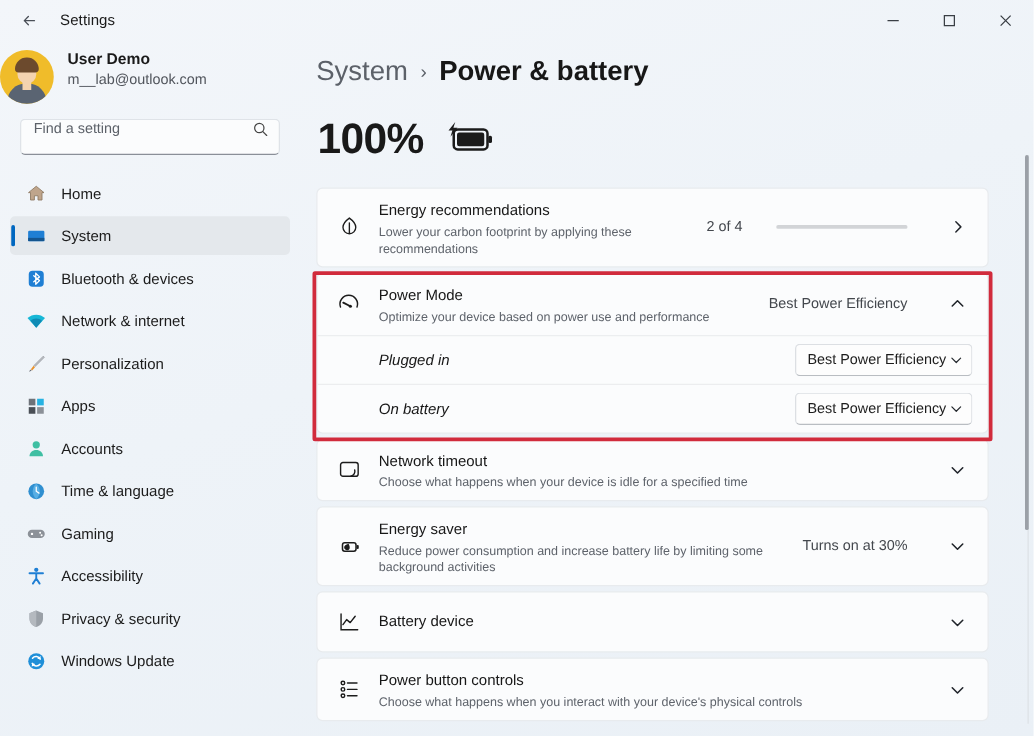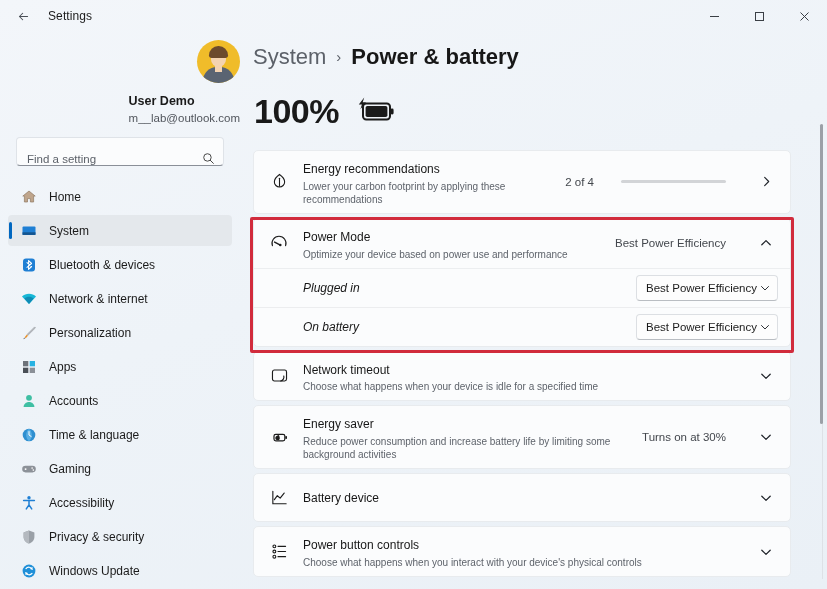--- a/index.html
+++ b/index.html
@@ -68,10 +68,9 @@
   }
   .account {
     display: flex;
-    align-items: flex-end;
+    align-items: flex-start;
     gap: 11px;
-    padding: 8px 0 12px 24px;
-    flex-direction: column;
+    padding: 8px 0 12px 0;
   }
   .avatar {
     width: 43px; height: 43px;

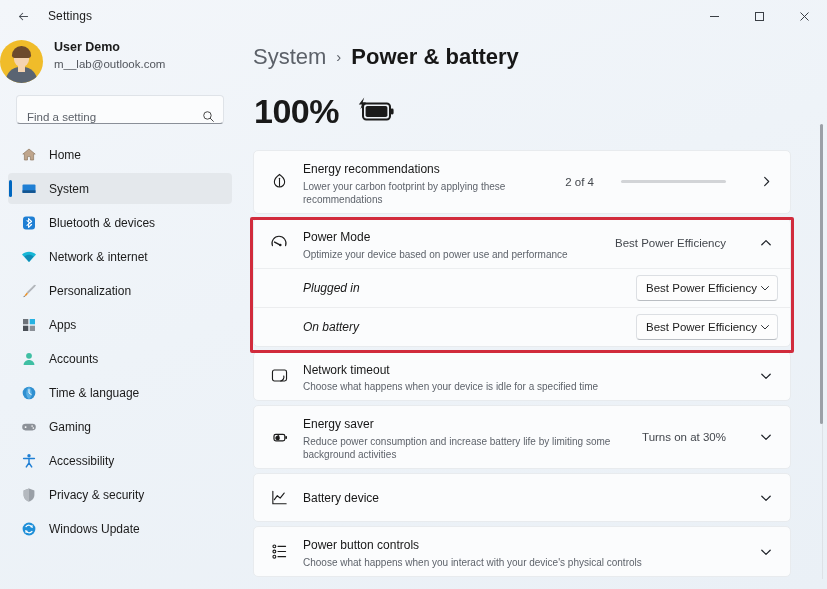--- a/index.html
+++ b/index.html
@@ -127,7 +127,7 @@
     border-bottom: 1px solid #8a8f98;
     border-radius: 4px;
     display: flex;
-    align-items: flex-end;
+    align-items: flex-start;
     padding: 1px 8px 0 10px;
   }
   .searchbox input {

